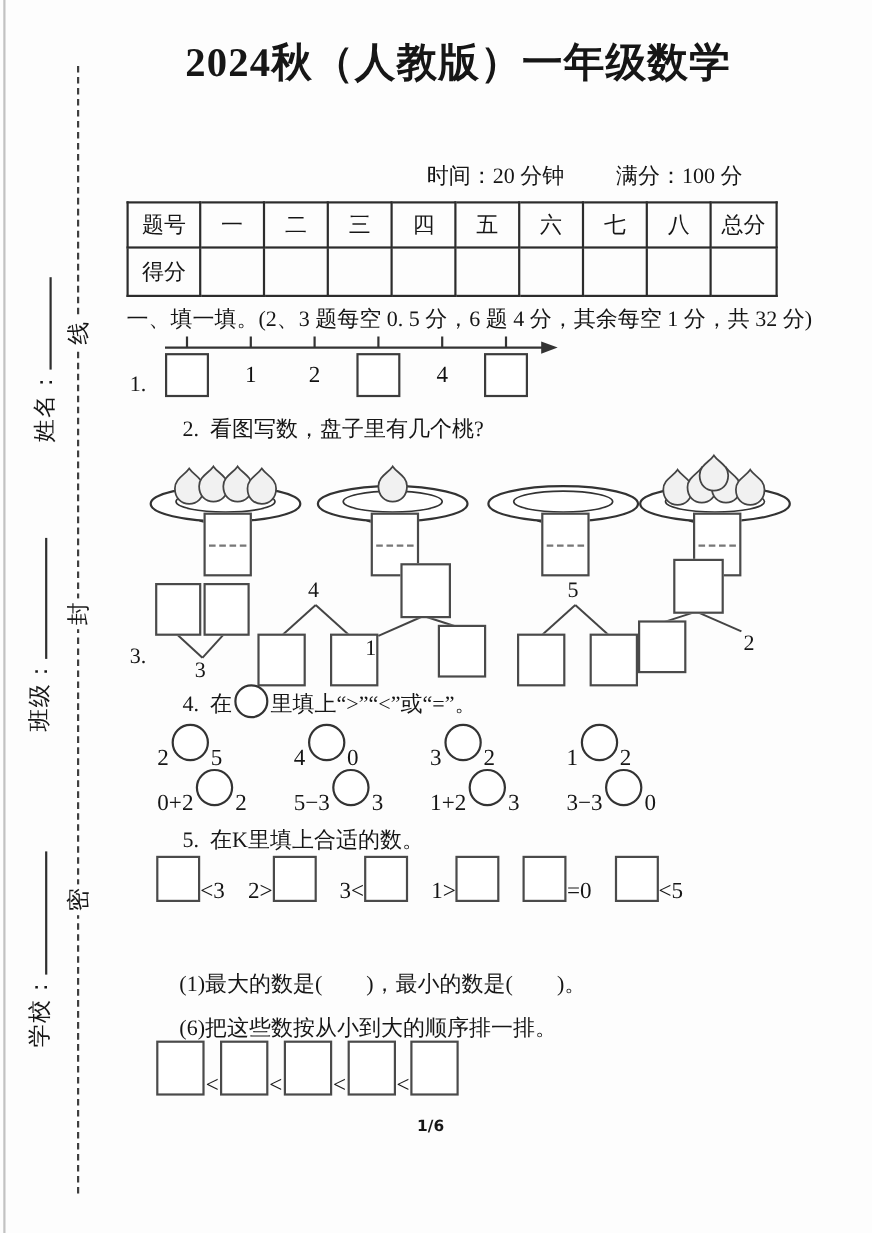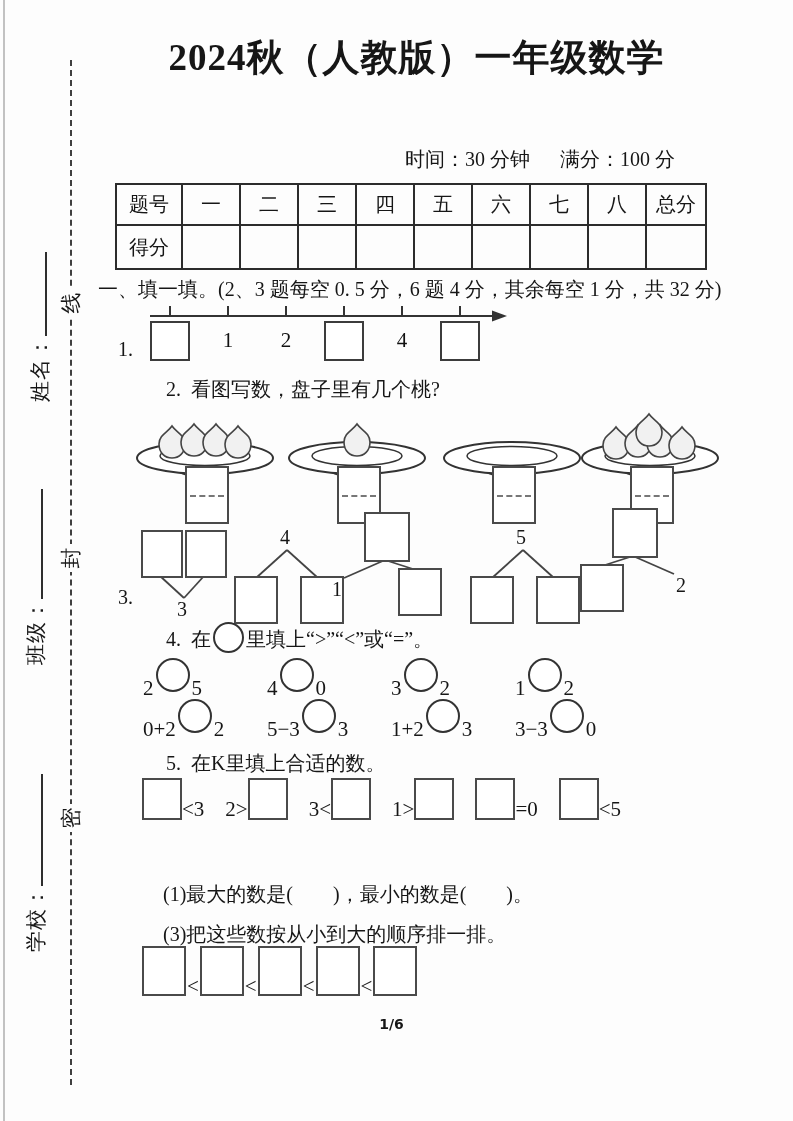--- a/index.html
+++ b/index.html
@@ -71,7 +71,7 @@
   </div>
 
   <div class="info">
-    <span>时间：30 分钟</span><span class="gap">满分：100 分</span>
+    <span>时间：20 分钟</span><span class="gap">满分：100 分</span>
   </div>
 
   <table id="score-table">

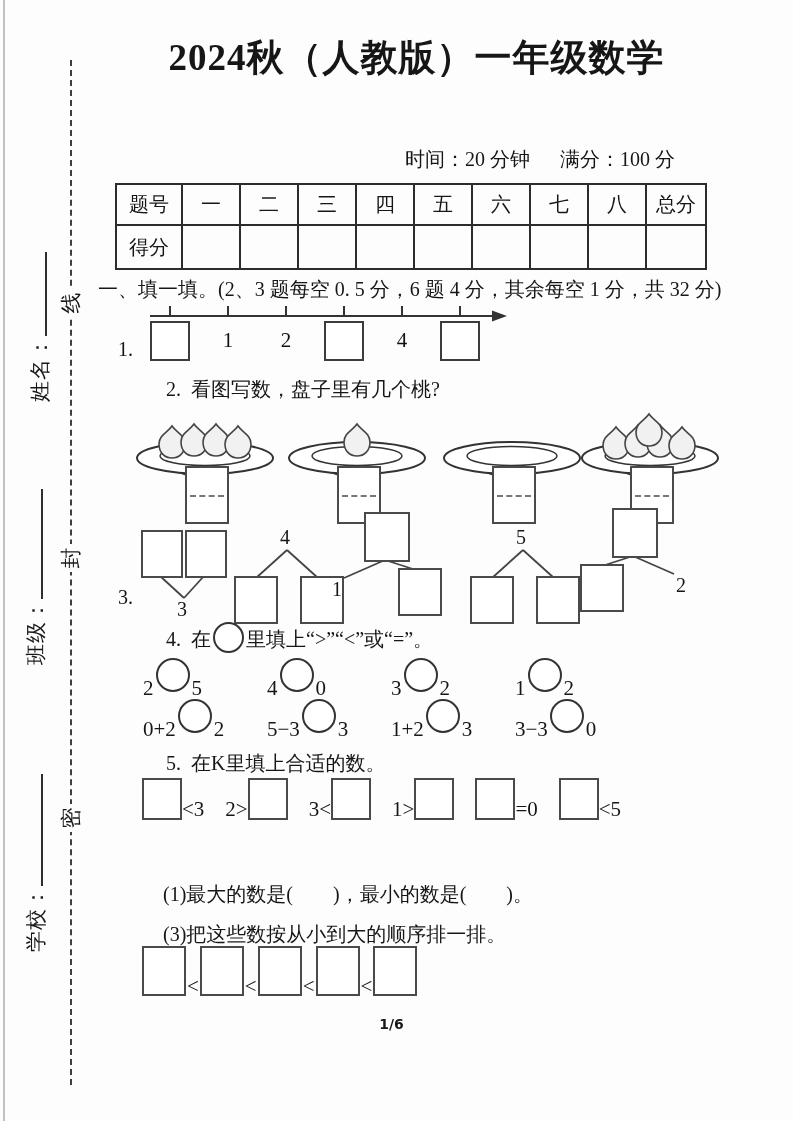--- a/index.html
+++ b/index.html
@@ -16,7 +16,7 @@
   .title{position:absolute;left:80px;right:40px;top:34px;text-align:center;font-size:37px;
          font-weight:700;line-height:48px;letter-spacing:1px;}
   .info{position:absolute;right:118px;top:146px;font-size:20px;}
-  .info .gap{margin-left:30px;}
+  .info .gap{margin-left:47px;}
   #score-table{position:absolute;left:115px;top:183px;border-collapse:collapse;table-layout:fixed;}
   #score-table td{border:2px solid #2c2c2c;text-align:center;font-size:20px;padding:0;}
   .sec-head{position:absolute;left:98px;top:276px;font-size:20px;white-space:nowrap;}

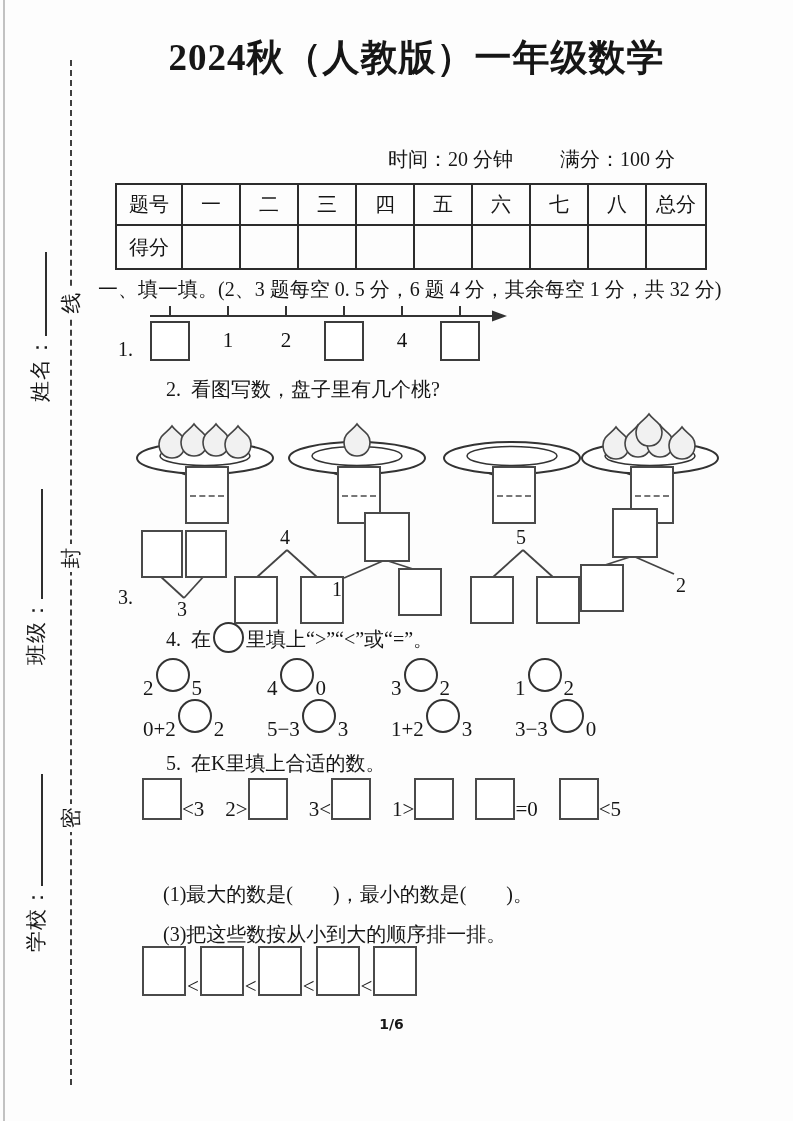--- a/index.html
+++ b/index.html
@@ -19,7 +19,7 @@
   .info .gap{margin-left:47px;}
   #score-table{position:absolute;left:115px;top:183px;border-collapse:collapse;table-layout:fixed;}
   #score-table td{border:2px solid #2c2c2c;text-align:center;font-size:20px;padding:0;}
-  .sec-head{position:absolute;left:98px;top:276px;font-size:20px;white-space:nowrap;}
+  .sec-head{position:absolute;left:115px;top:276px;font-size:20px;white-space:nowrap;}
   .qnum{position:absolute;font-size:20px;}
   .qlabel{position:absolute;font-size:20px;white-space:nowrap;margin-left:48px;}
   .qn{margin-right:10px;}

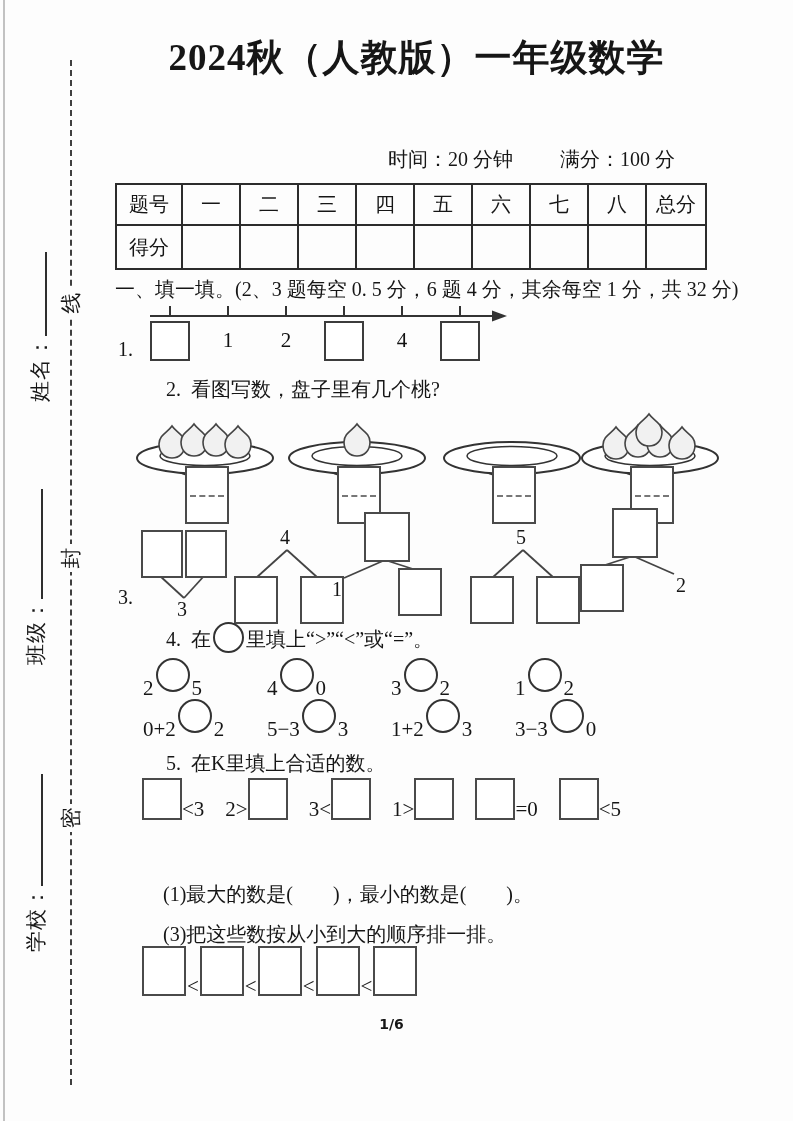--- a/index.html
+++ b/index.html
@@ -301,7 +301,7 @@
     </div>
 
   <div class="qlabel" style="left:115px;top:881px">(1)最大的数是(　　)，最小的数是(　　)。</div>
-  <div class="qlabel" style="left:115px;top:921px">(3)把这些数按从小到大的顺序排一排。</div>
+  <div class="qlabel" style="left:115px;top:921px">(6)把这些数按从小到大的顺序排一排。</div>
   <div id="q6-boxes">
       <span class="q6b"></span>
       <span class="q6s">&lt;</span>

